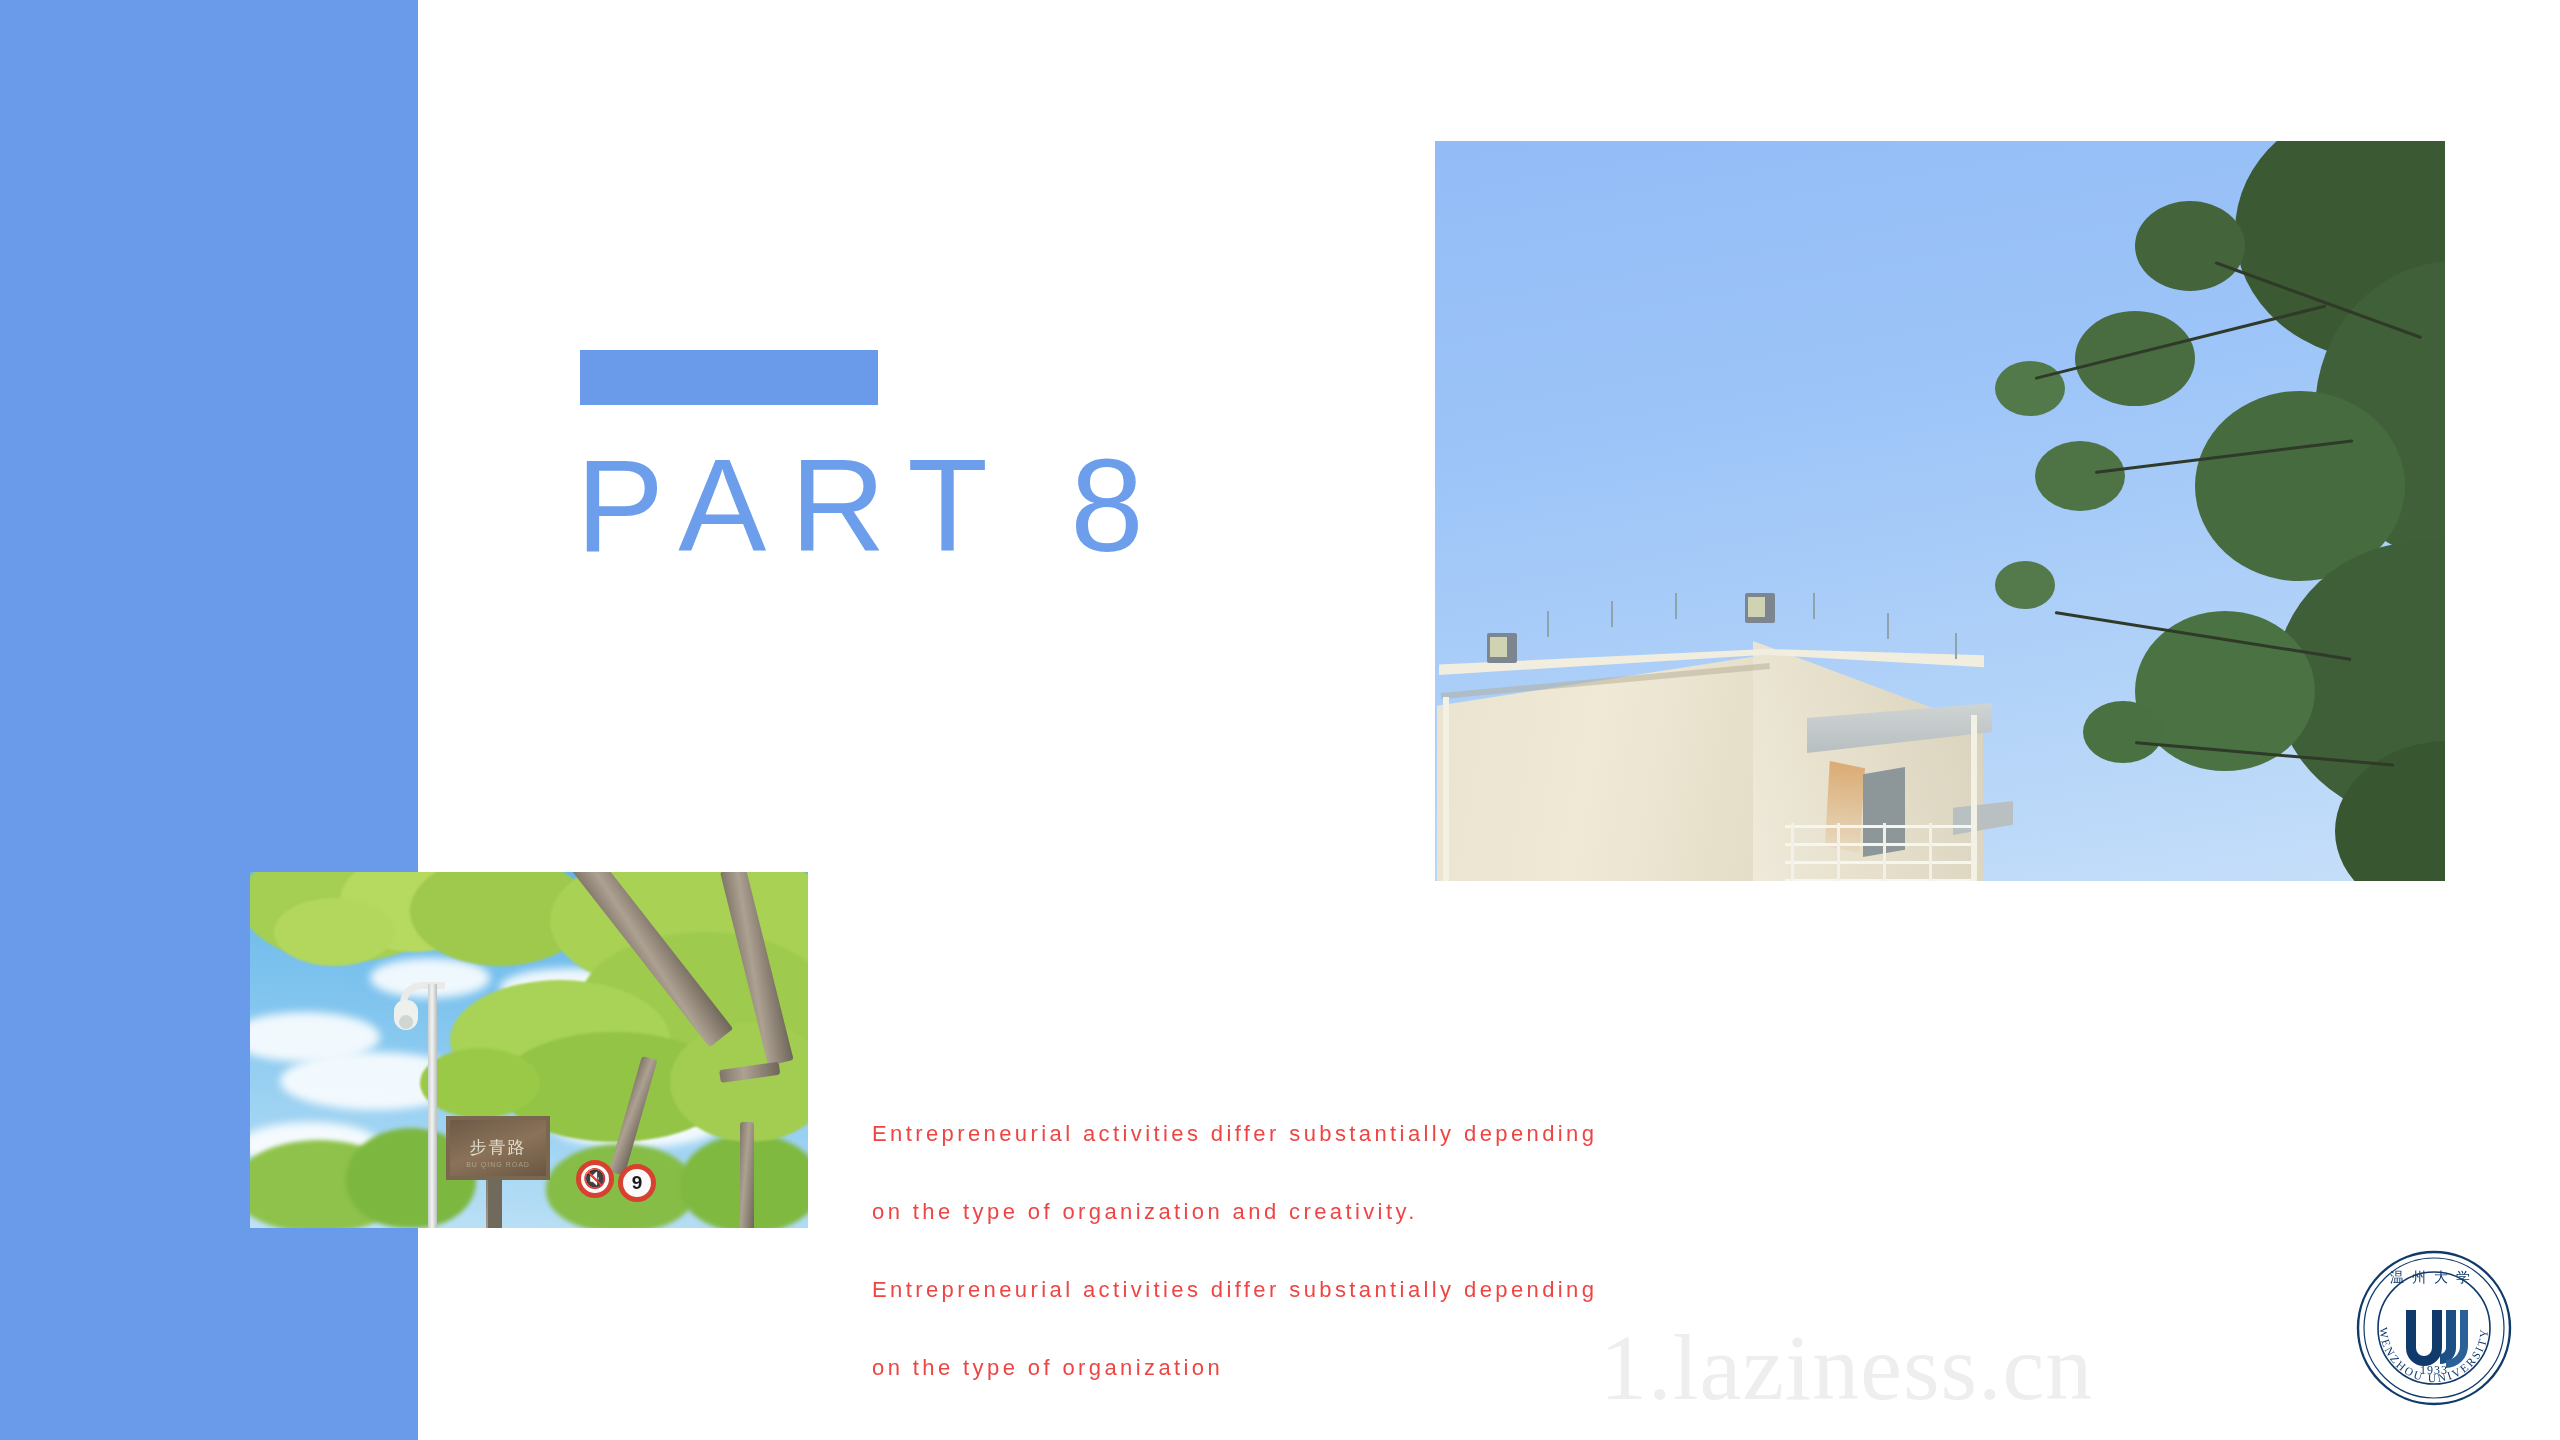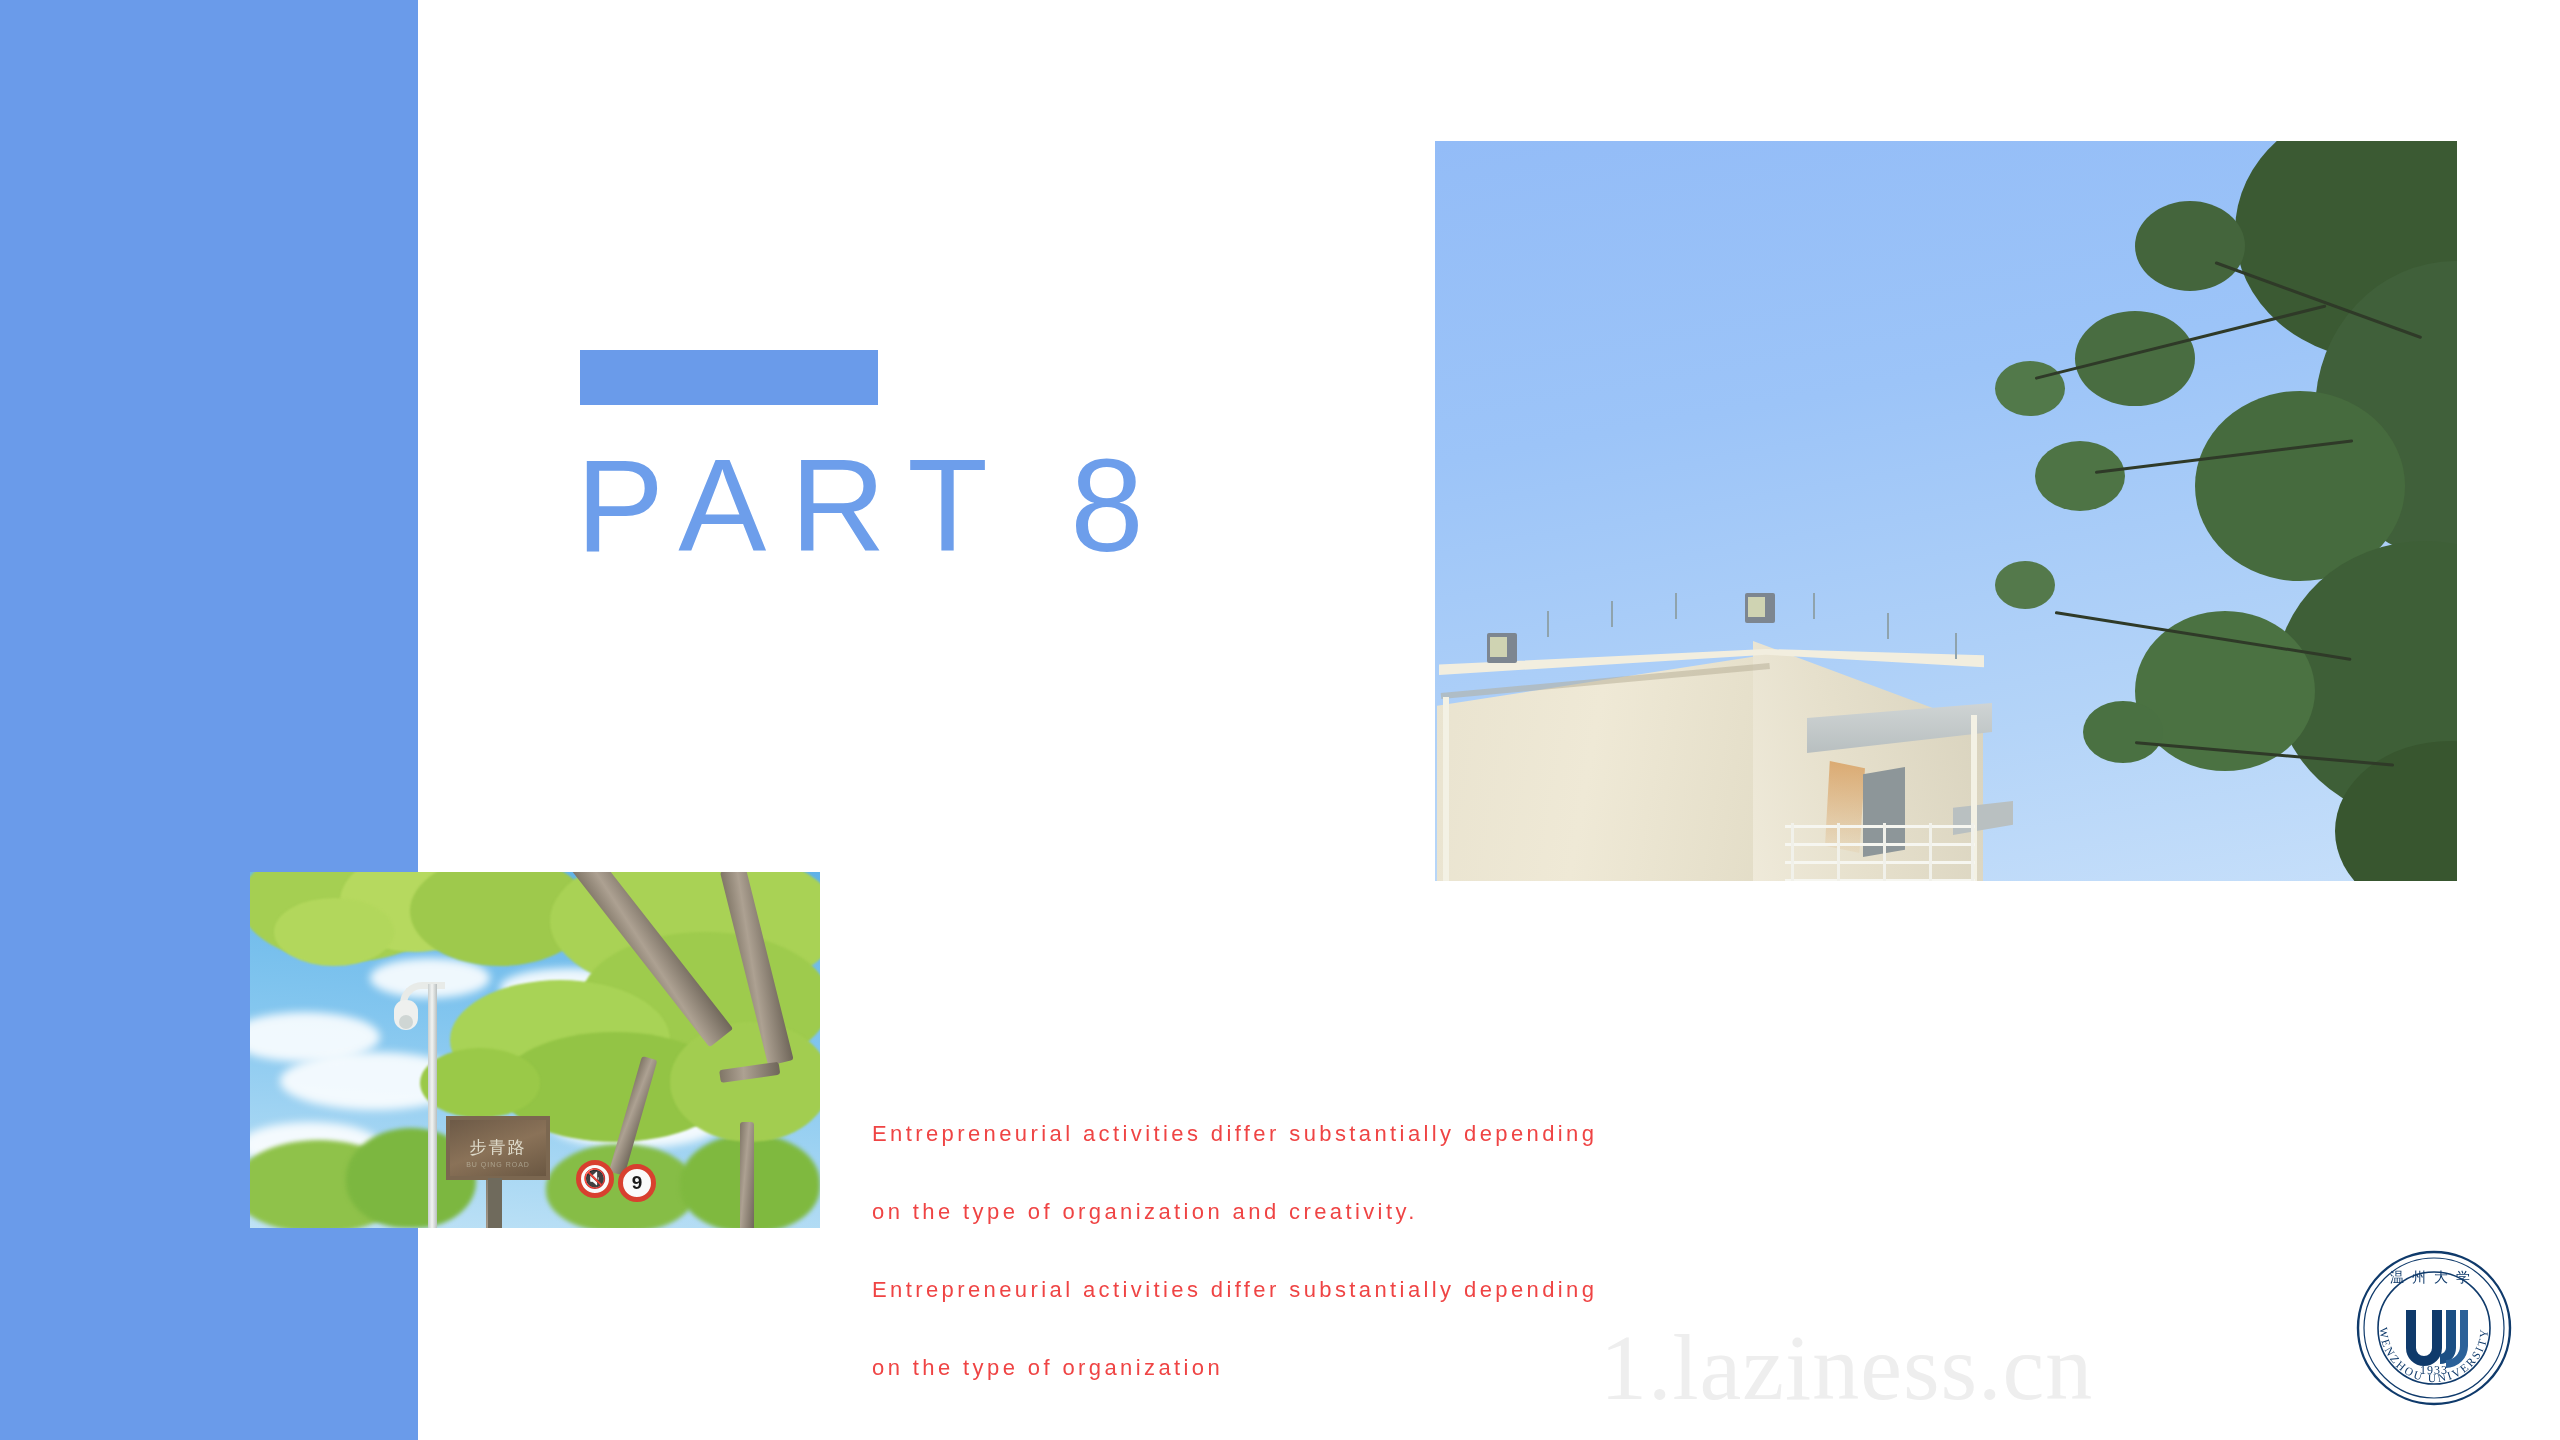--- a/index.html
+++ b/index.html
@@ -85,7 +85,6 @@
   .photo {
     position: absolute;
     overflow: hidden;
-    padding-left: 12px;
   }
 
   #photo-main {

